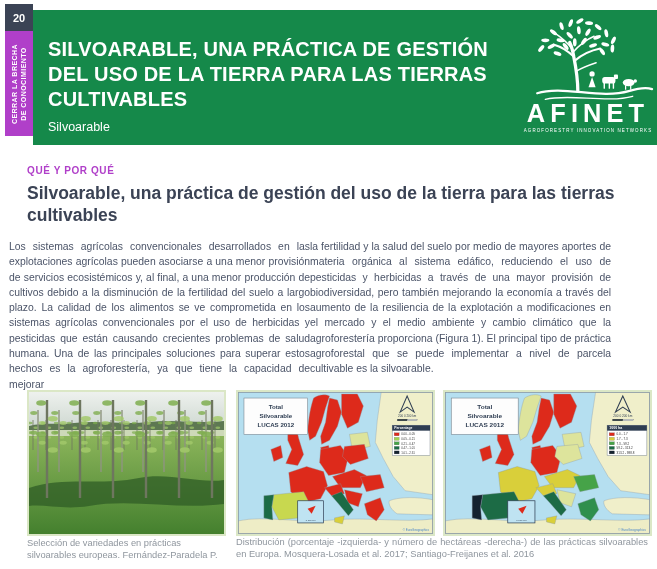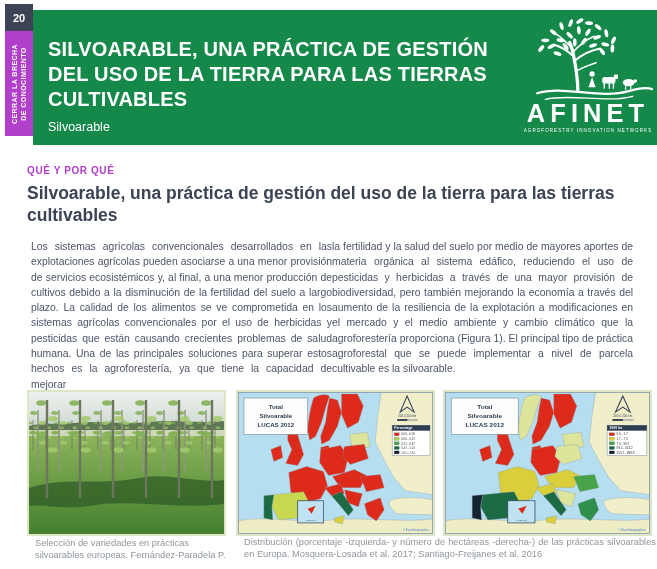--- a/index.html
+++ b/index.html
@@ -55,7 +55,7 @@
     color:var(--slate,#3b4355);font-size:17.5px;font-weight:bold;line-height:22px;
   }
   #body-cols{
-    left:31px;top:239px;width:614px;display:flex;gap:0;
+    left:9px;top:239px;width:614px;display:flex;gap:0;
   }
   .col{
     width:301px;font-size:10.4px;line-height:15.3px;color:#4b5468;

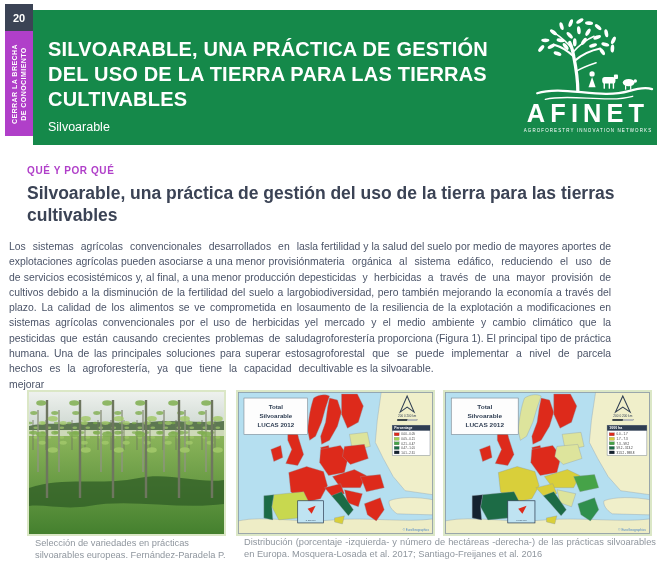--- a/index.html
+++ b/index.html
@@ -70,7 +70,7 @@
   .fig-card svg{display:block;width:100%;height:100%;}
 
   .caption{
-    color:#8f969e;font-size:9.3px;line-height:11.6px;margin-left:8px;
+    color:#8f969e;font-size:9.3px;line-height:11.6px;
   }
   #photo-caption{left:27px;top:538px;width:205px;}
   #maps-caption{left:236px;top:537px;width:412px;text-align:justify;}

